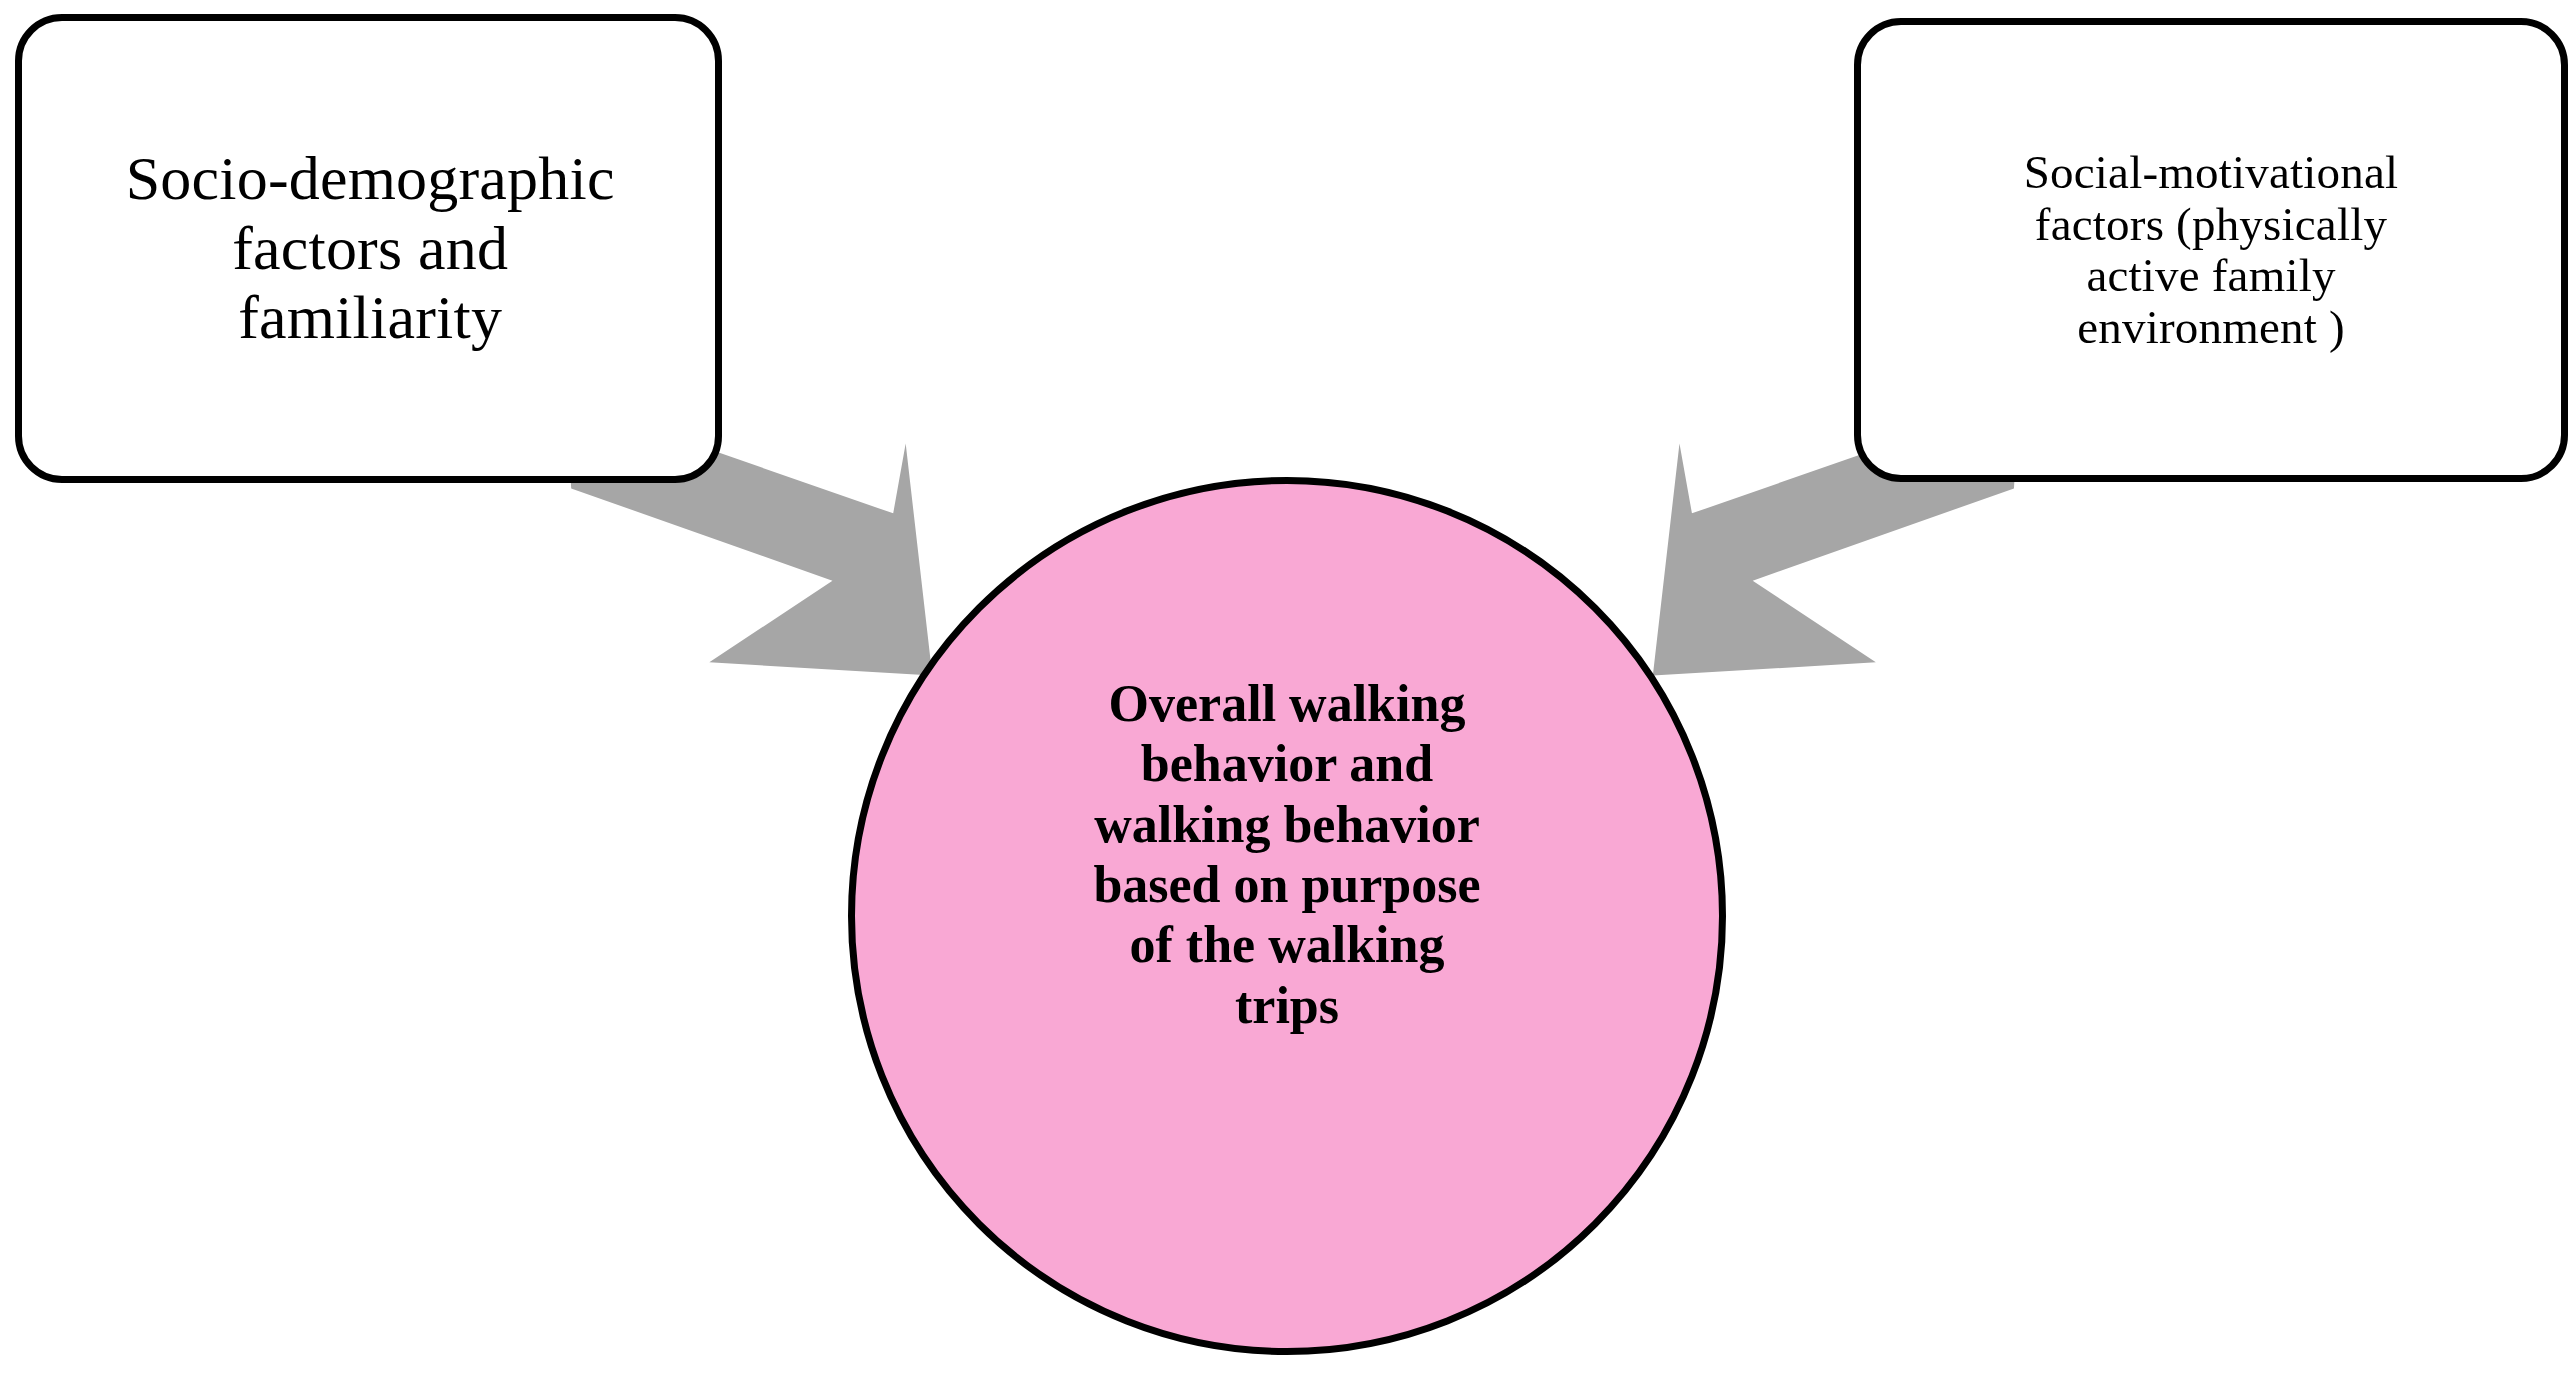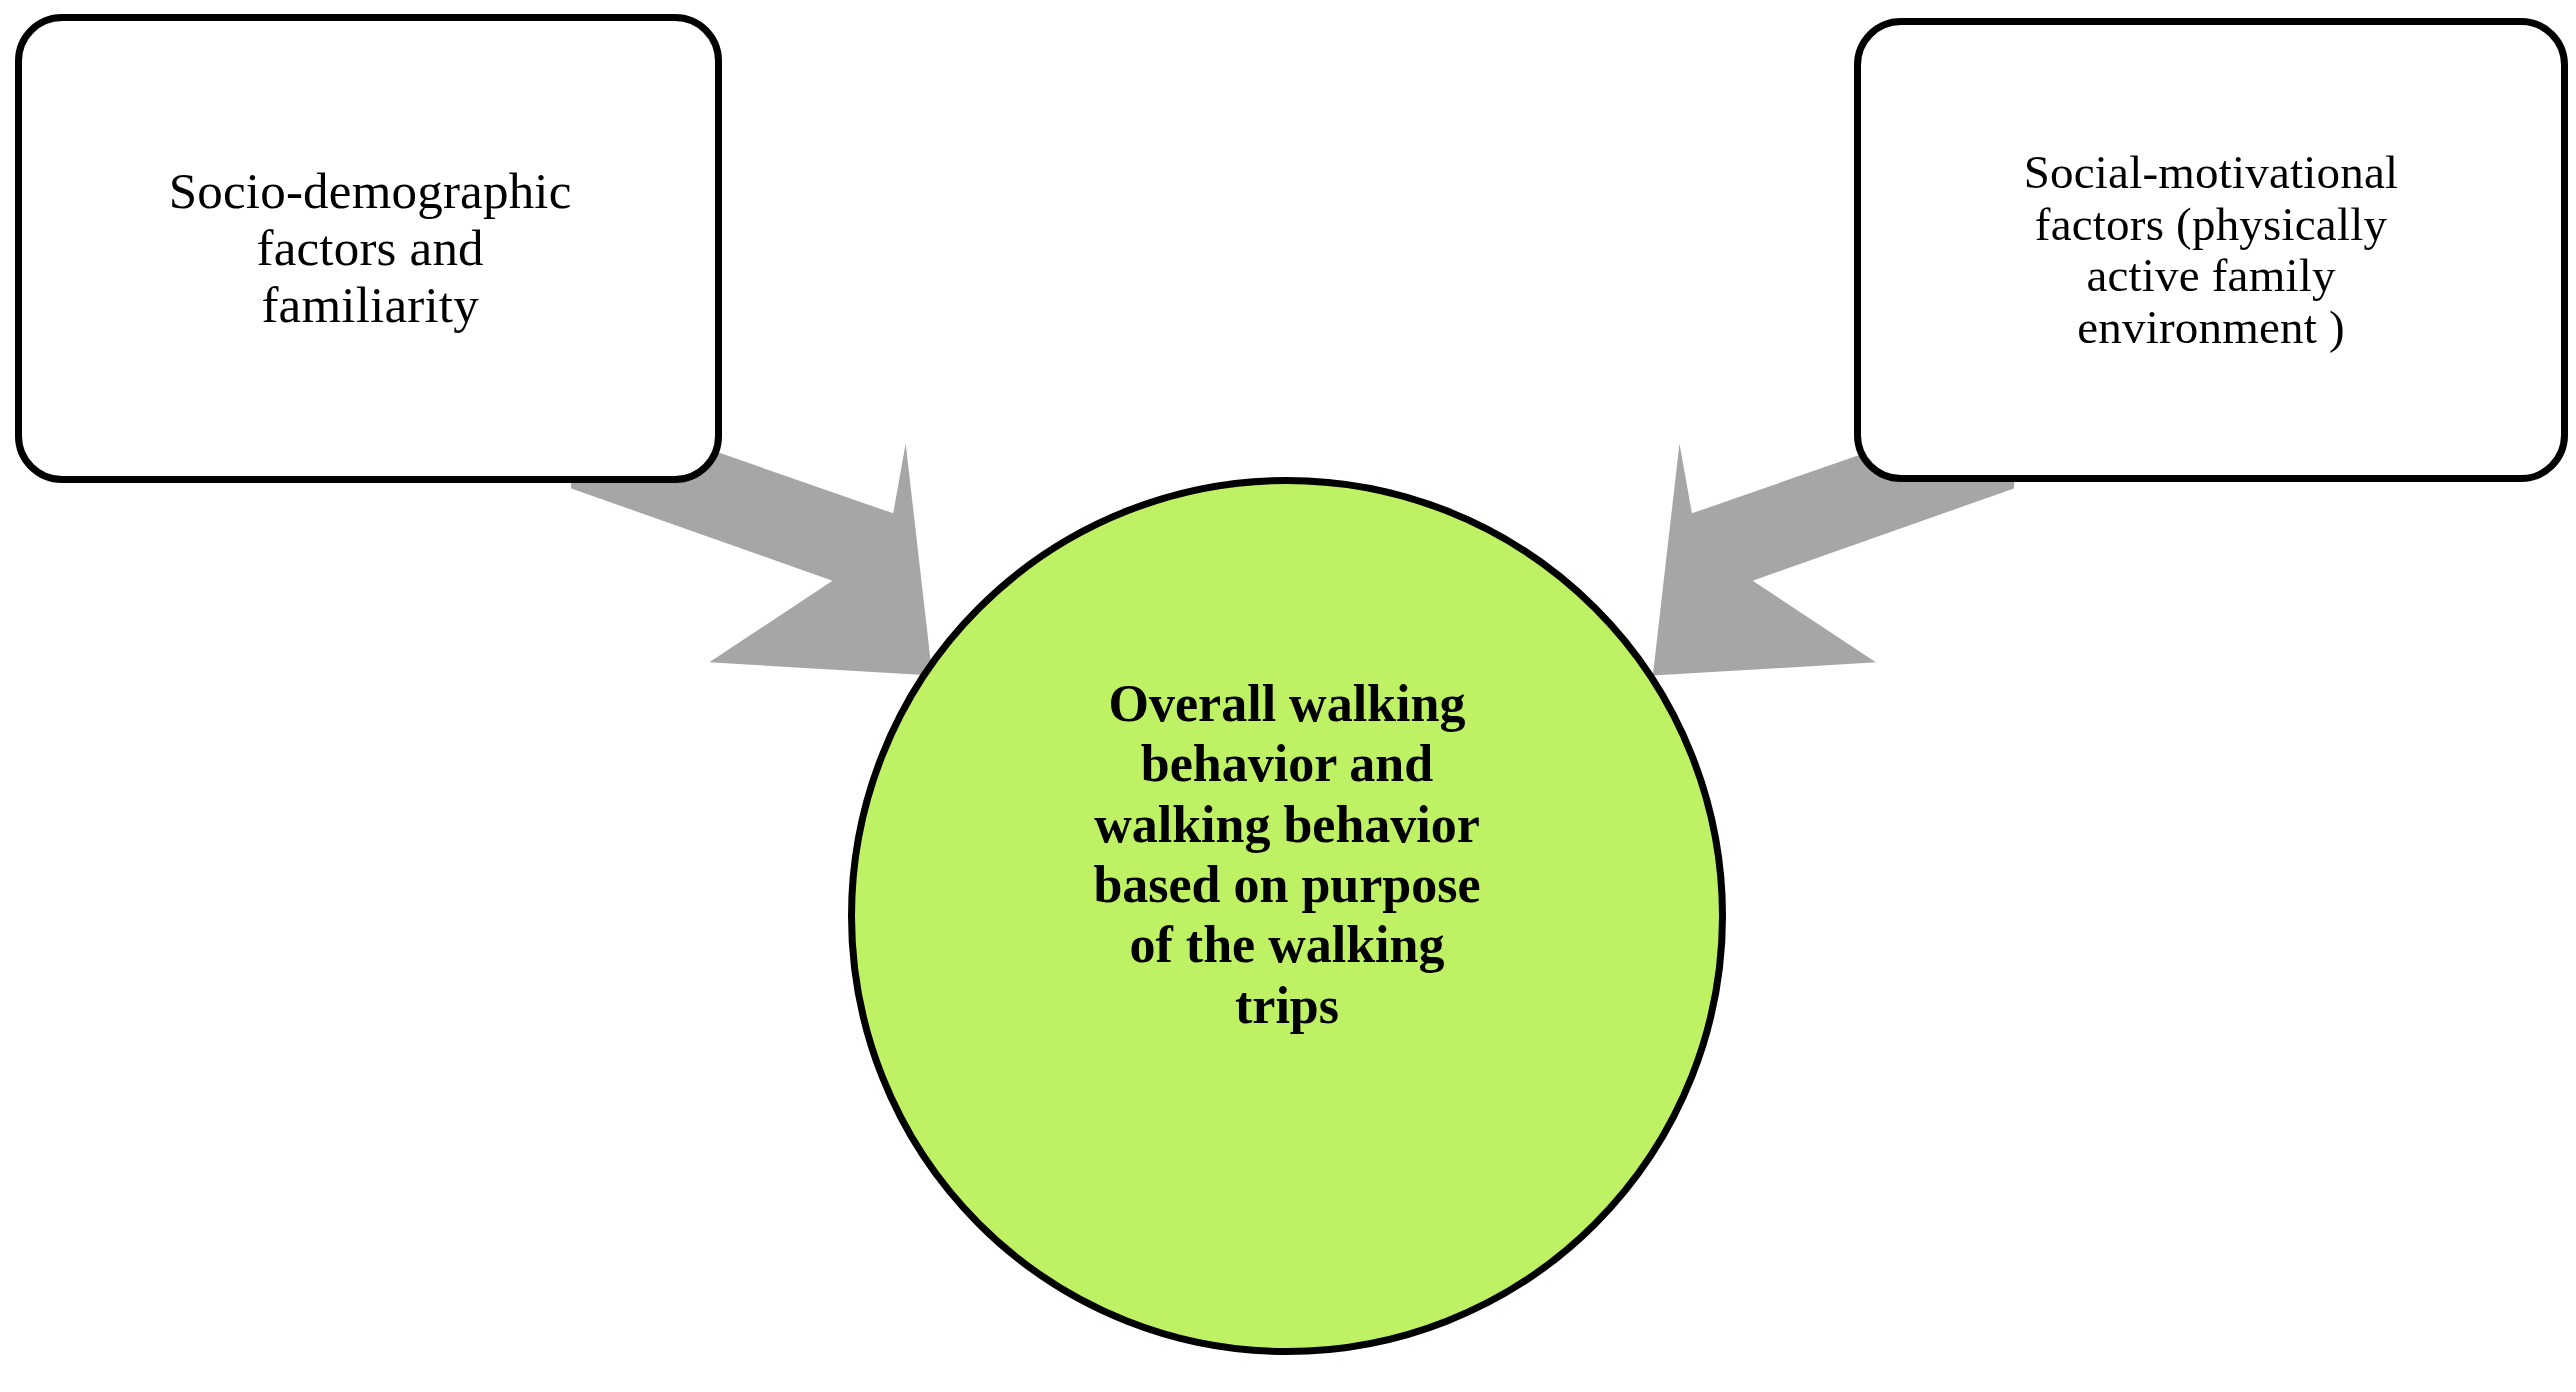--- a/index.html
+++ b/index.html
@@ -50,7 +50,7 @@
     height: 469px;
   }
   #box-left .box-text {
-    font-size: 51px;
+    font-size: 62px;
     line-height: 1.12;
     padding: 0 18.3px 0 21.6px;
   }

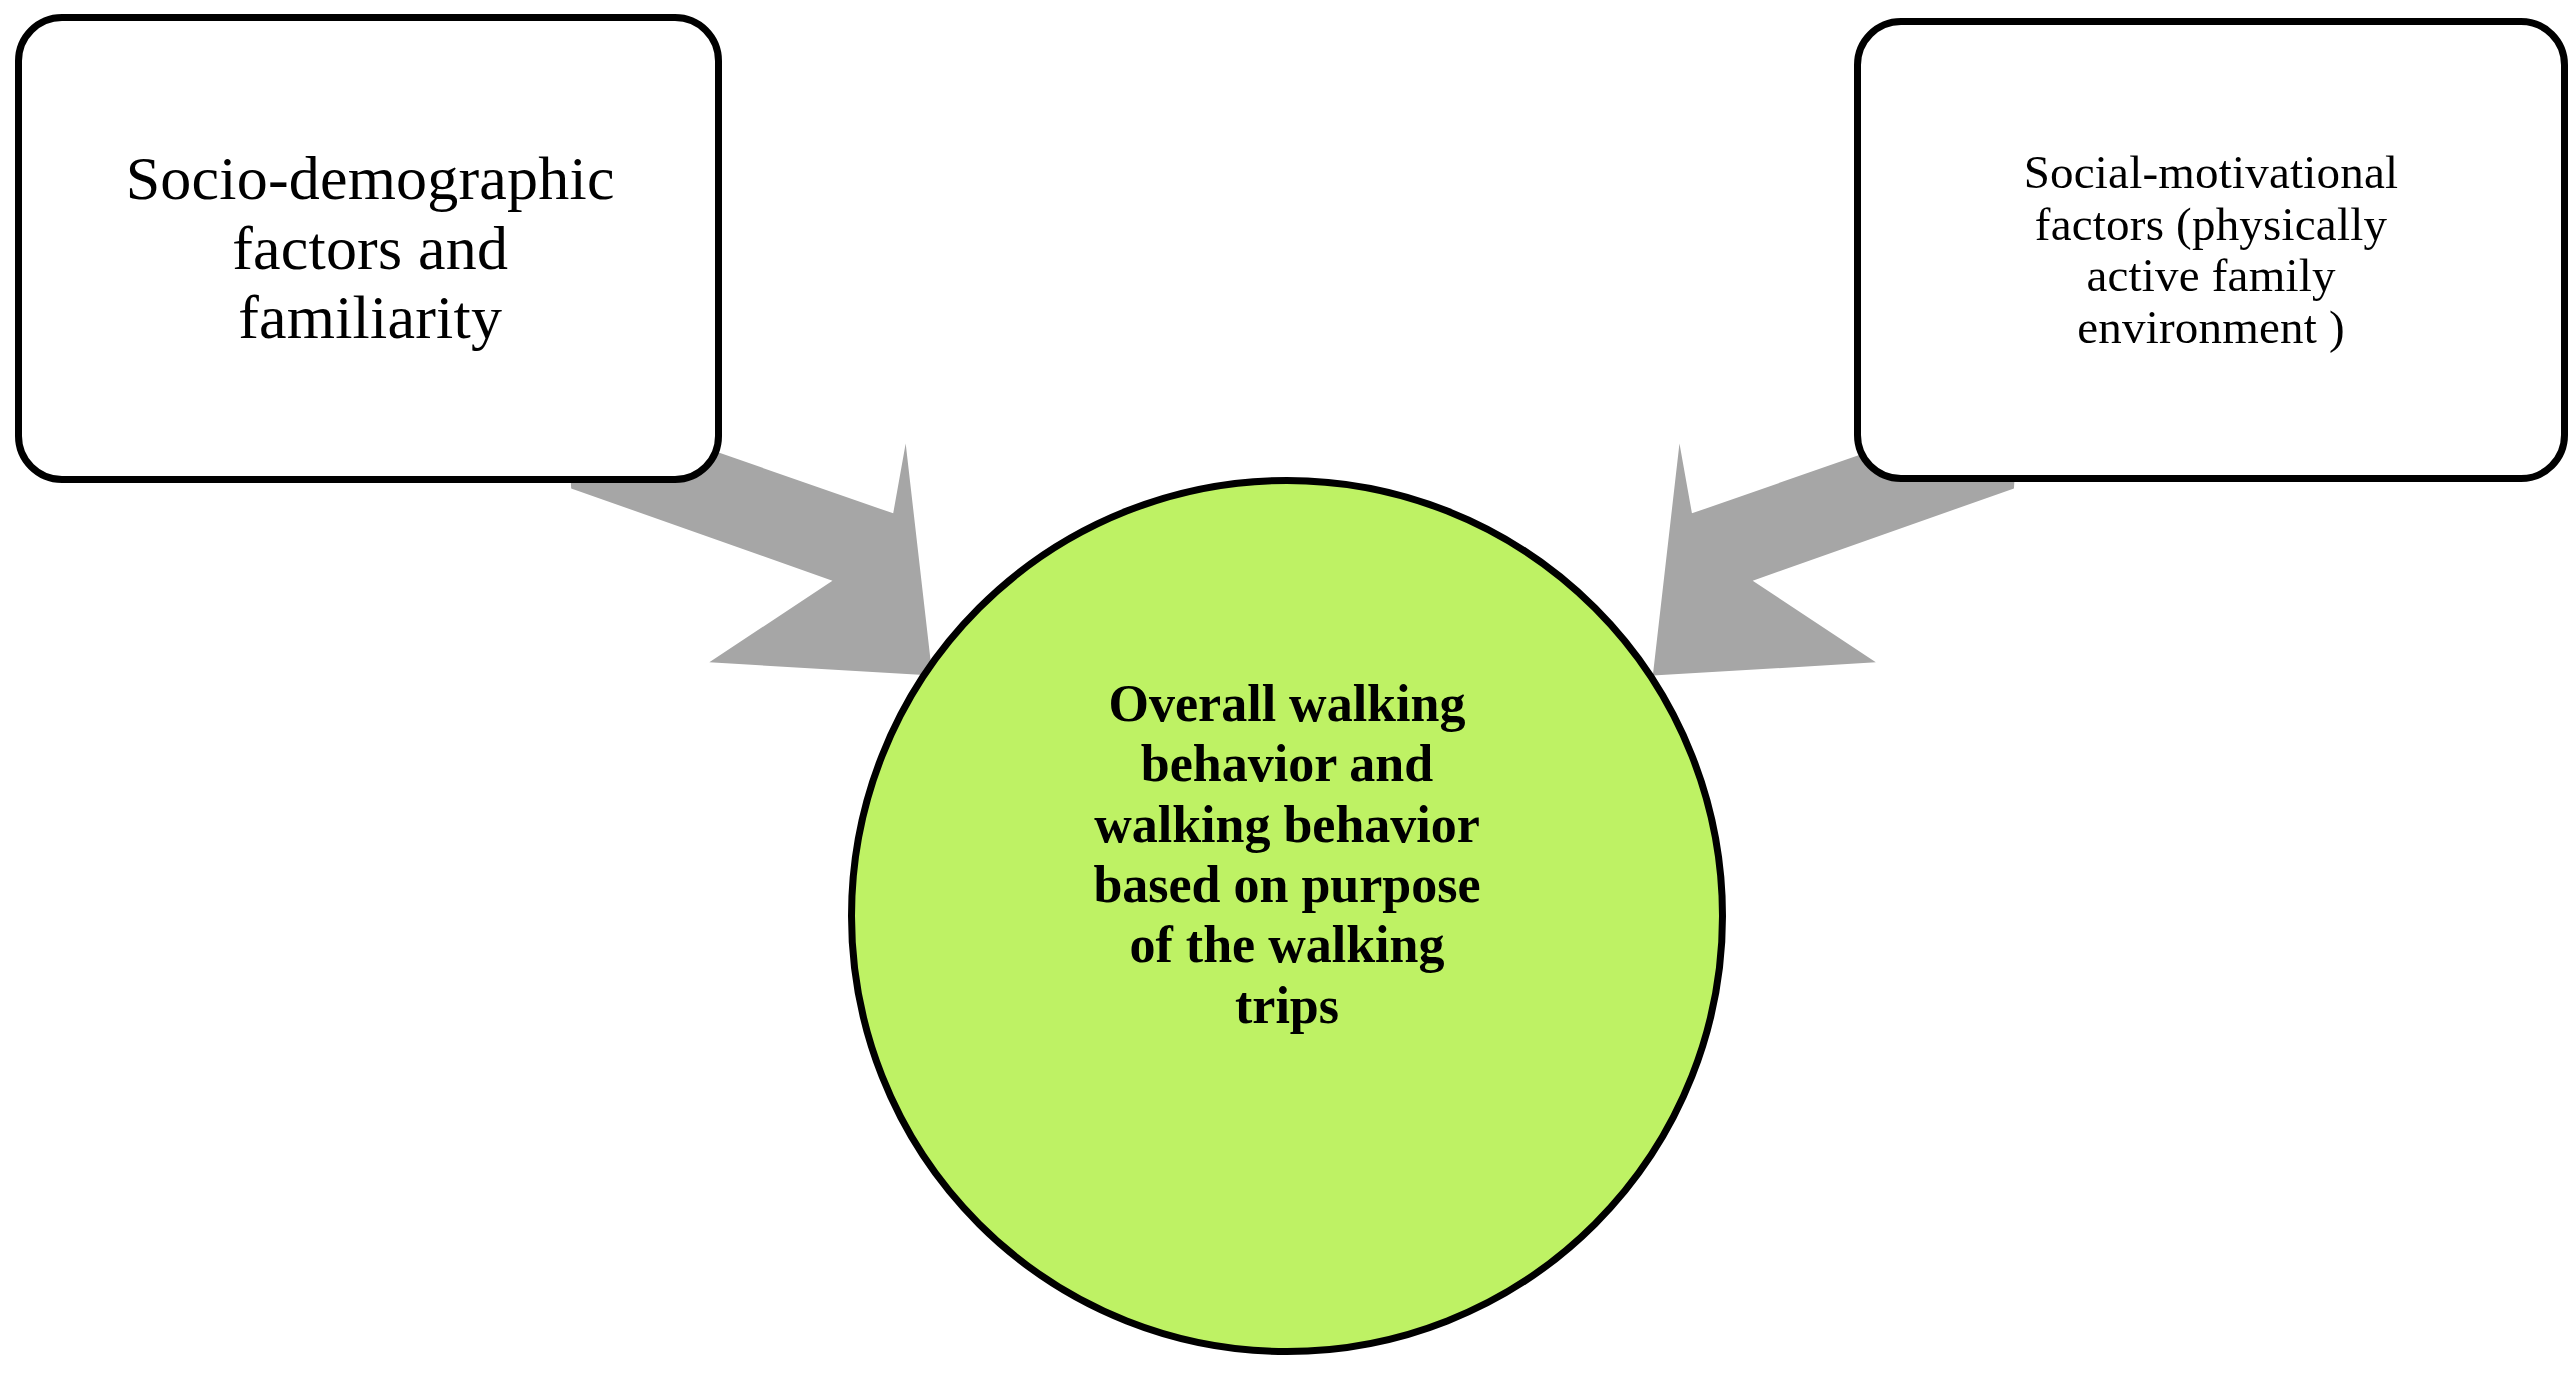--- a/index.html
+++ b/index.html
@@ -86,7 +86,7 @@
     height: 878px;
     border: 7.5px solid #000000;
     border-radius: 50%;
-    background: #bef264;
+    background: #f9a8d4;
     box-sizing: border-box;
     z-index: 4;
     display: flex;

